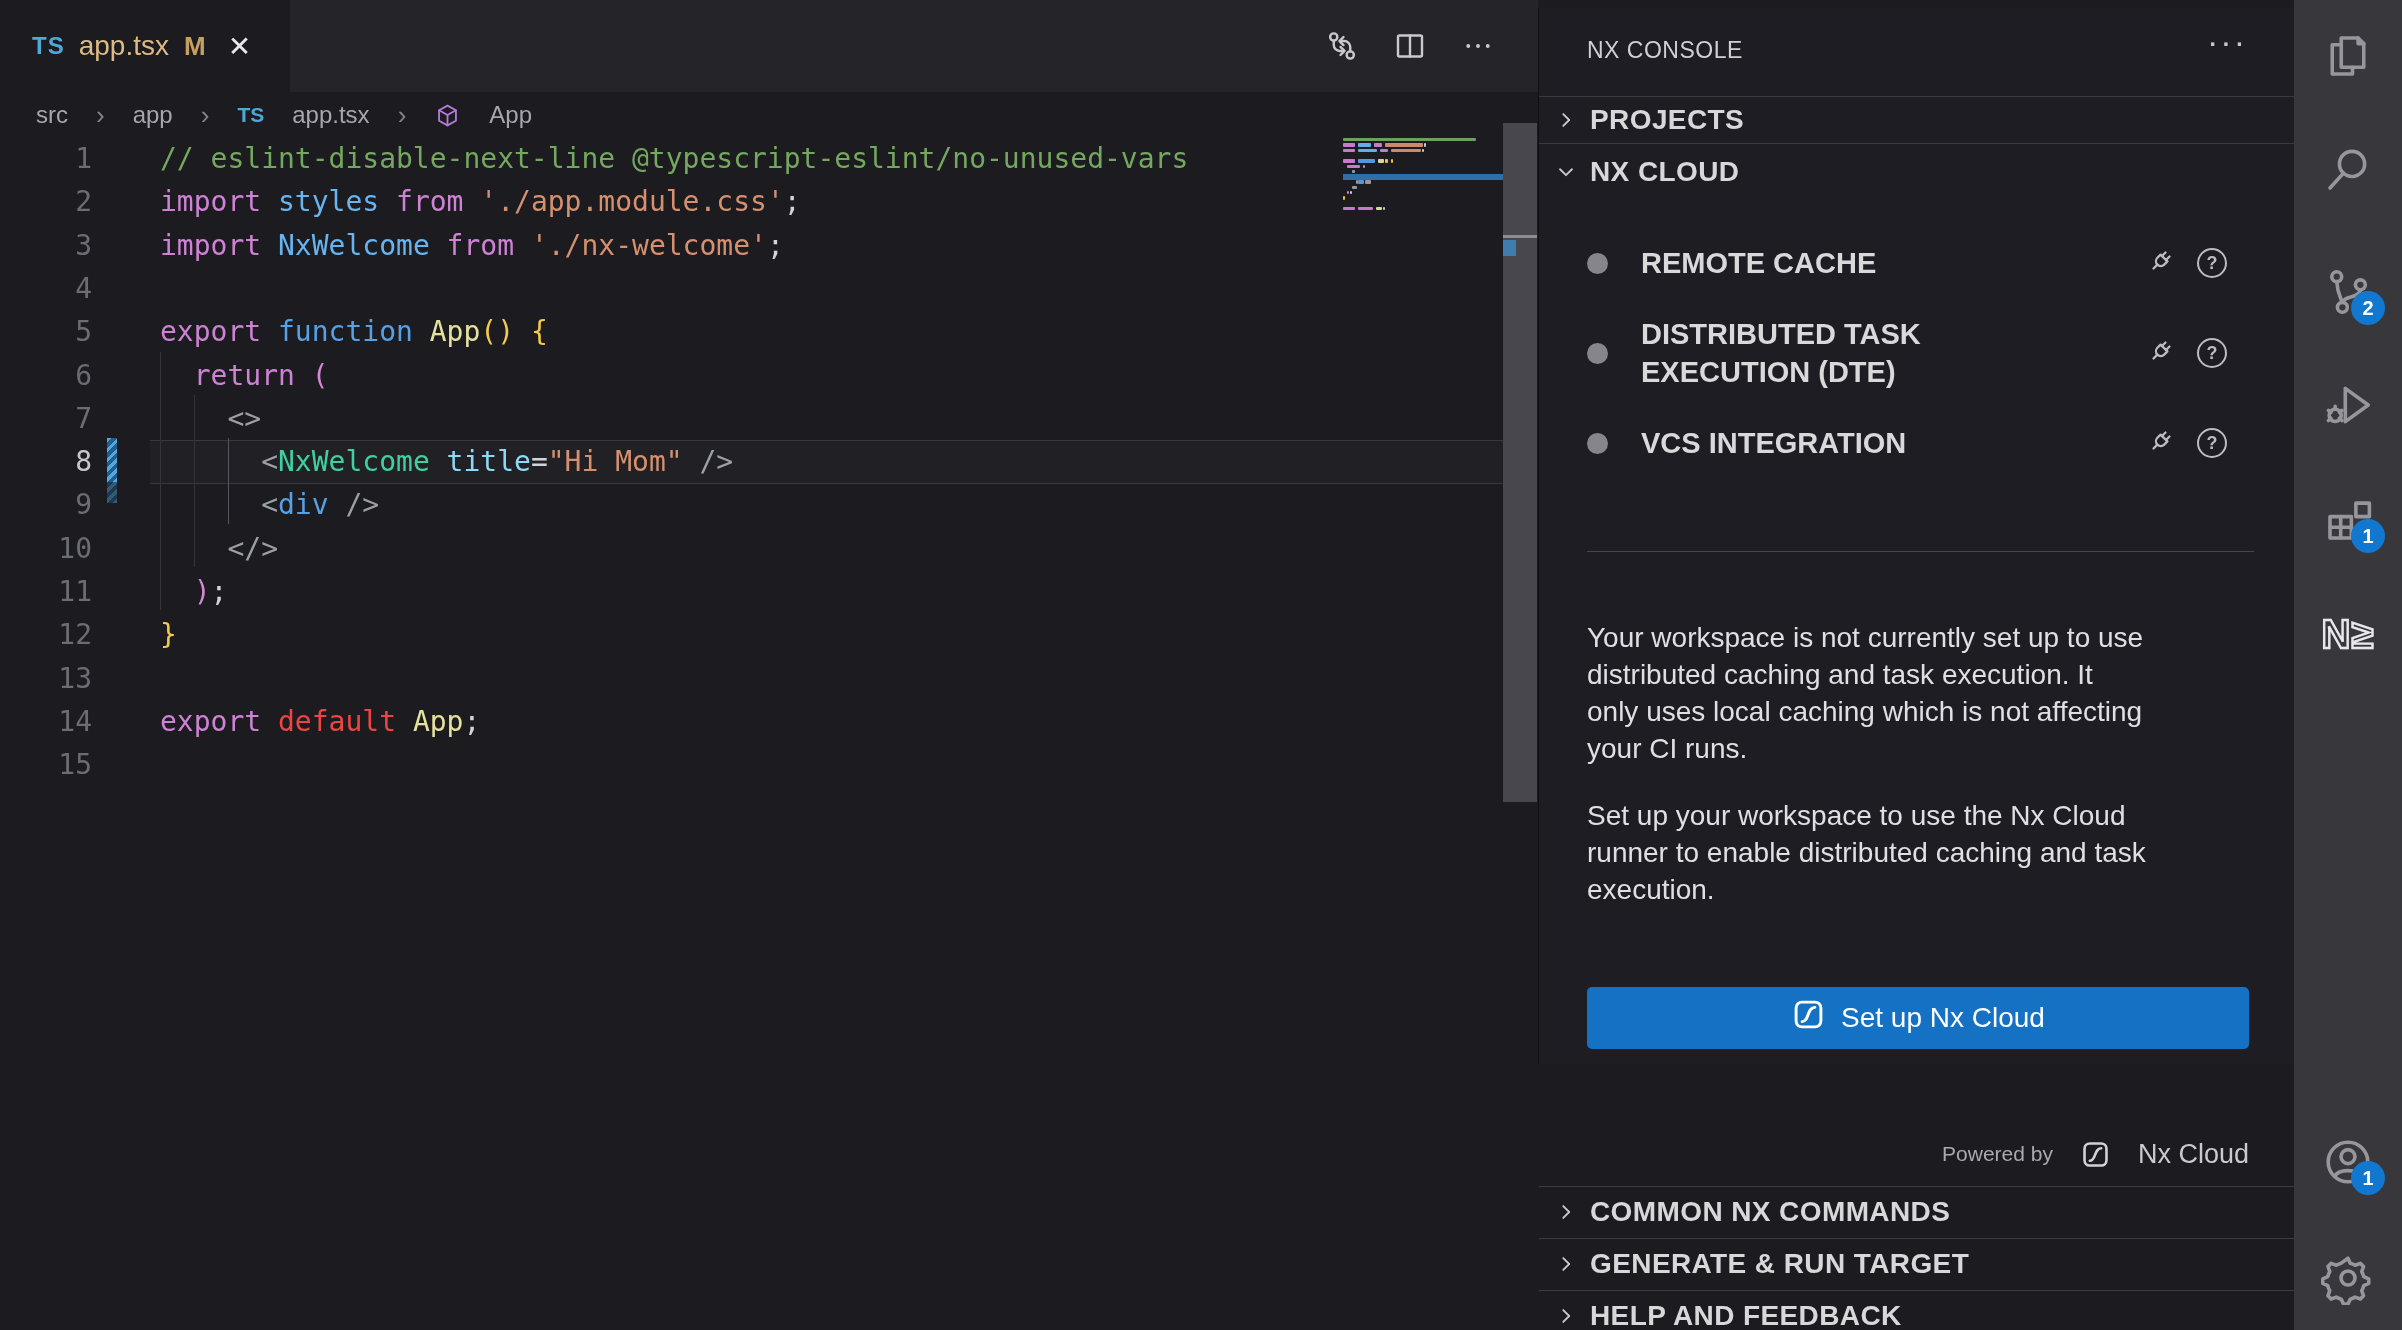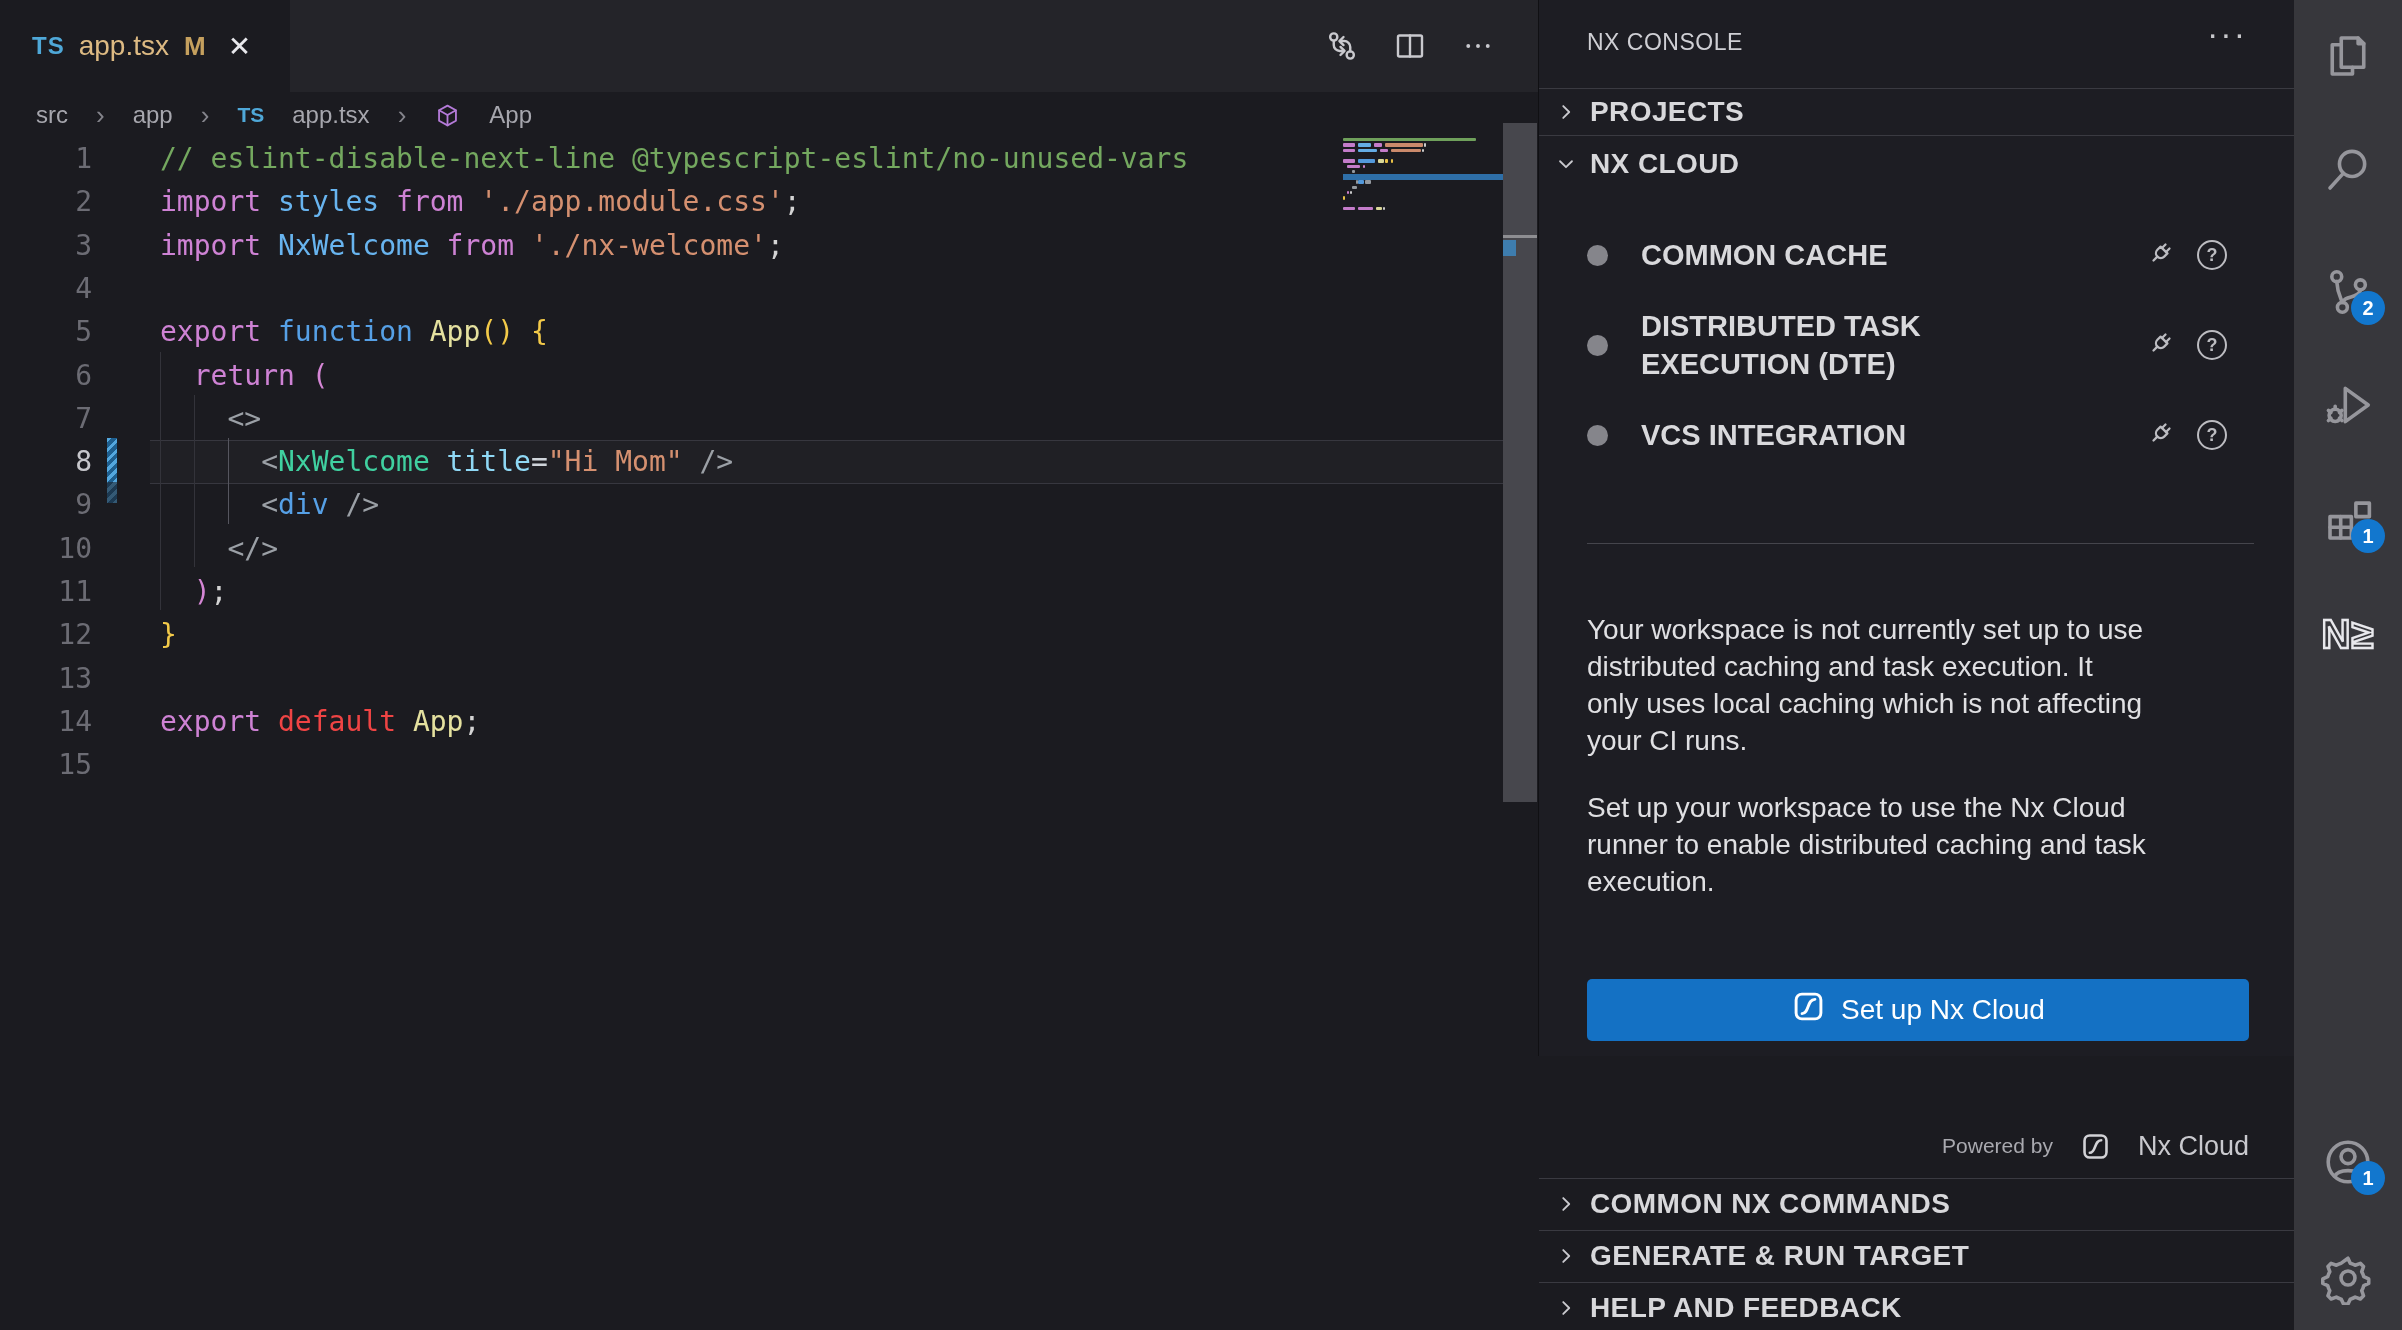--- a/index.html
+++ b/index.html
@@ -56,7 +56,7 @@
   #sb-marker { position:absolute; left:1503px; top:240px; width:13px; height:16px; background:#3E7DAE; }
 
   
-  #panel { position:absolute; left:1538px; top:0; width:756px; height:1056px; background:#1D1D23;
+  #panel { position:absolute; left:1538px; top:8px; width:756px; height:1056px; background:#1D1D23;
            border-left:1px solid #101013; }
   .pdiv { position:absolute; left:0; width:756px; height:1px; background:#3A3A41; }
   .pdiv.inset { left:48px; width:667px; background:#45454C; }

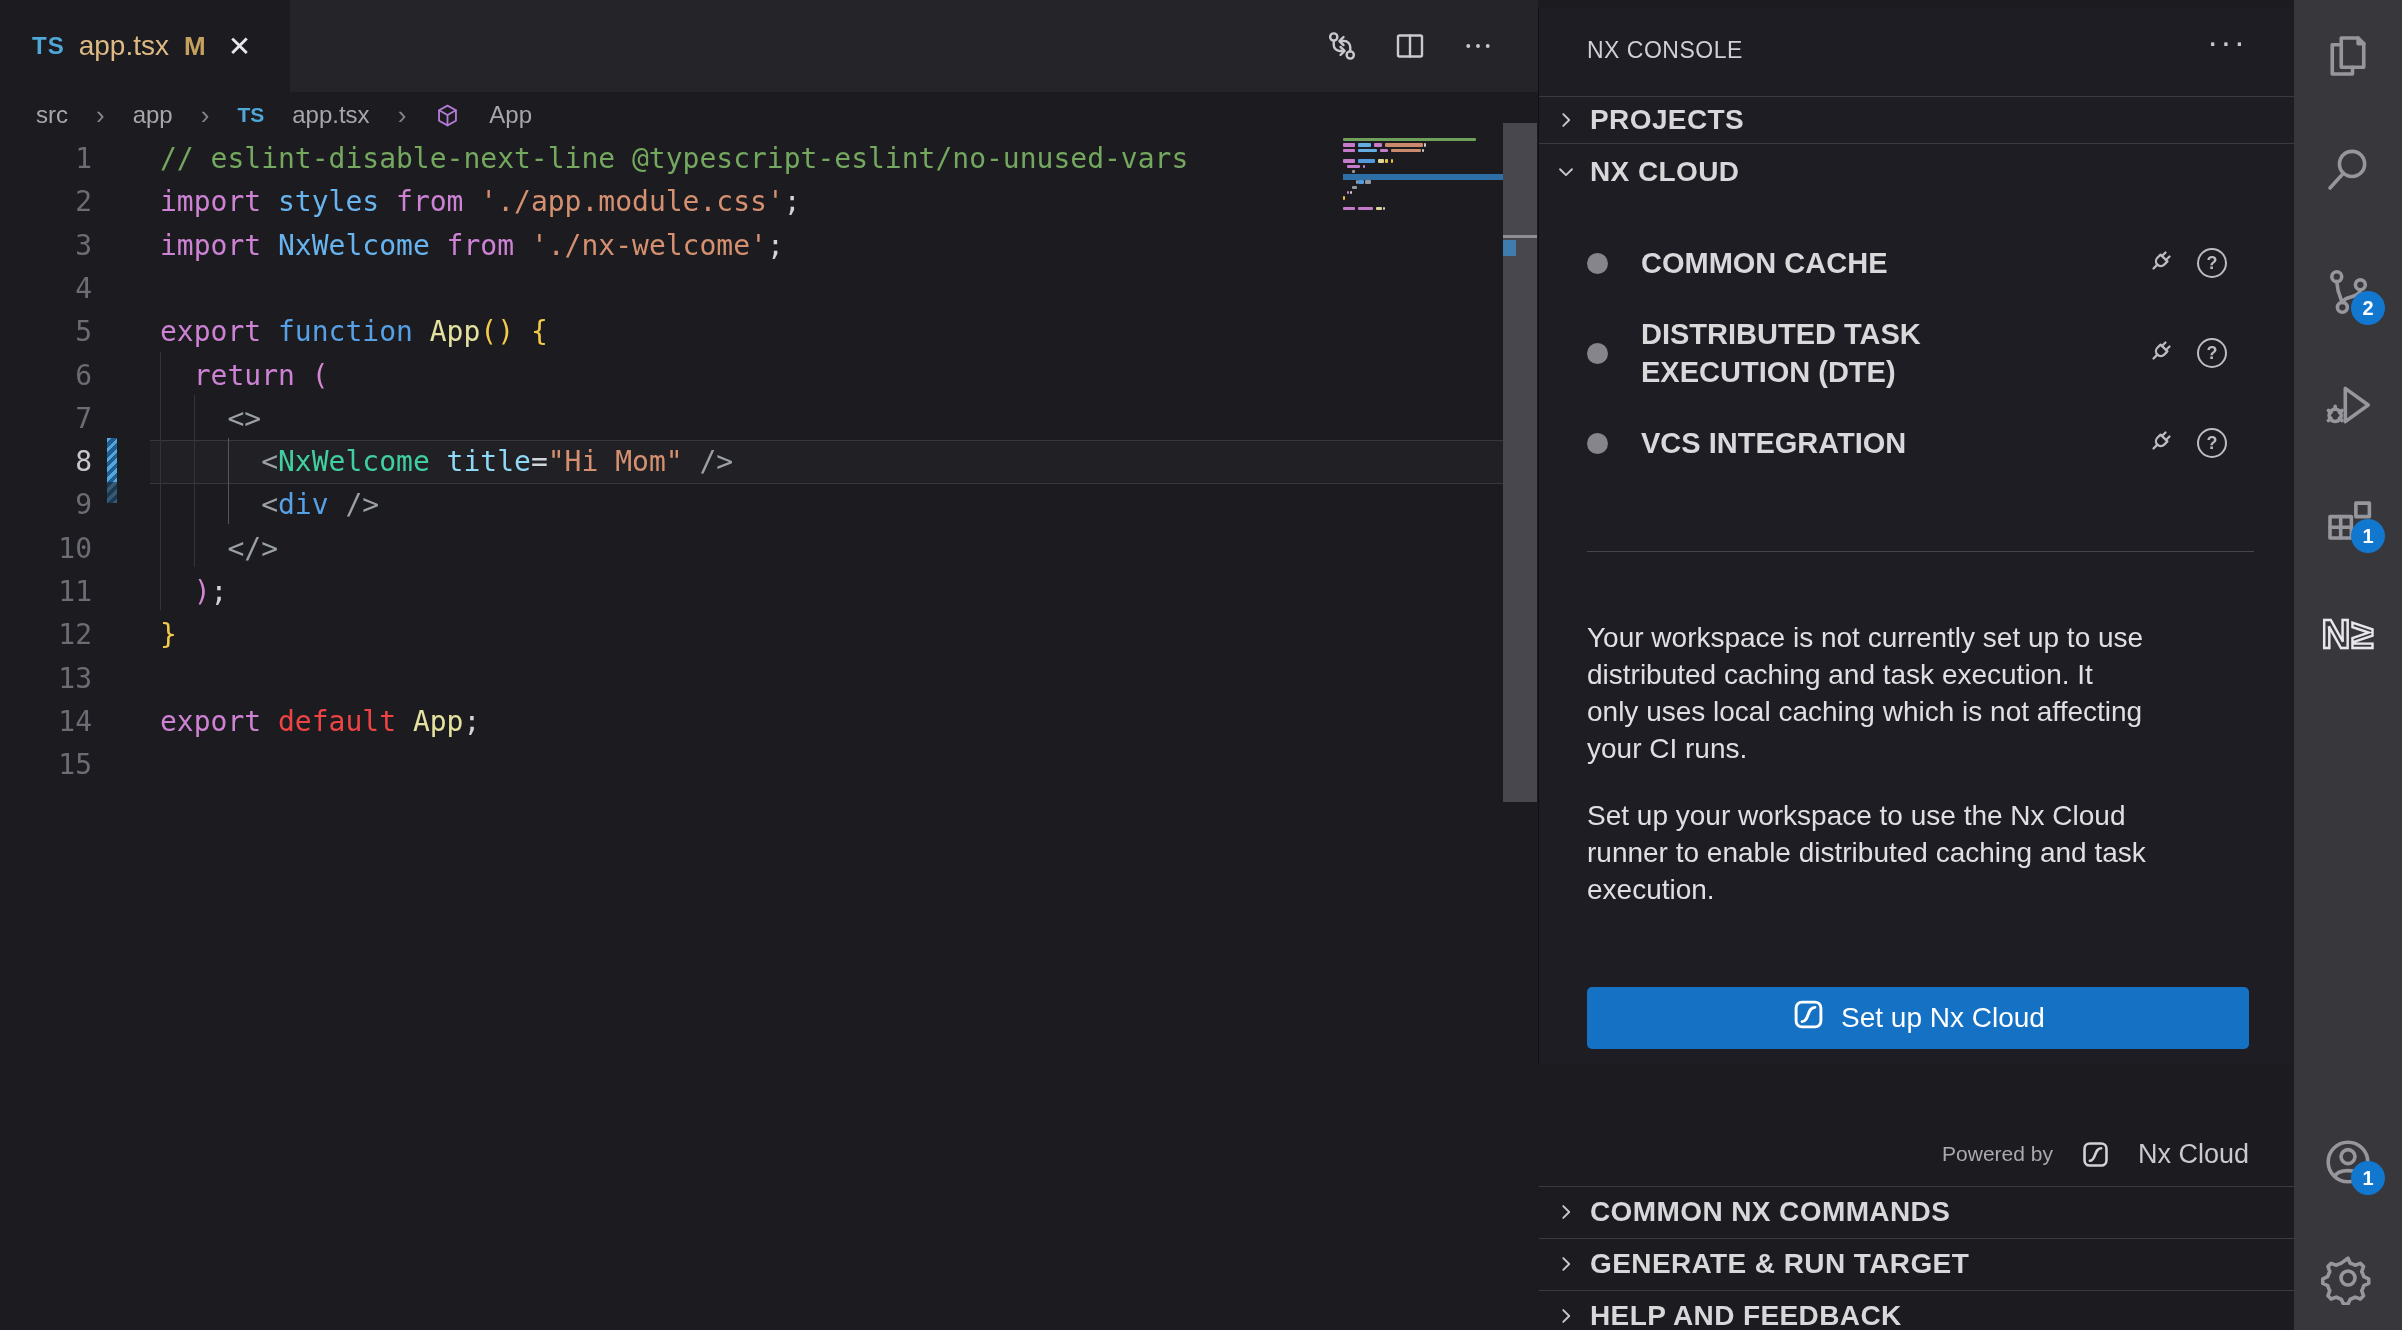--- a/index.html
+++ b/index.html
@@ -300,7 +300,7 @@
     <div id="cloud-items">
         <div class="citem">
           <span class="cdot"></span>
-          <span class="clabel">COMMON CACHE</span>
+          <span class="clabel">REMOTE CACHE</span>
           <span class="cicons">
             <span class="plug">
               <svg viewBox="0 0 24 24">

